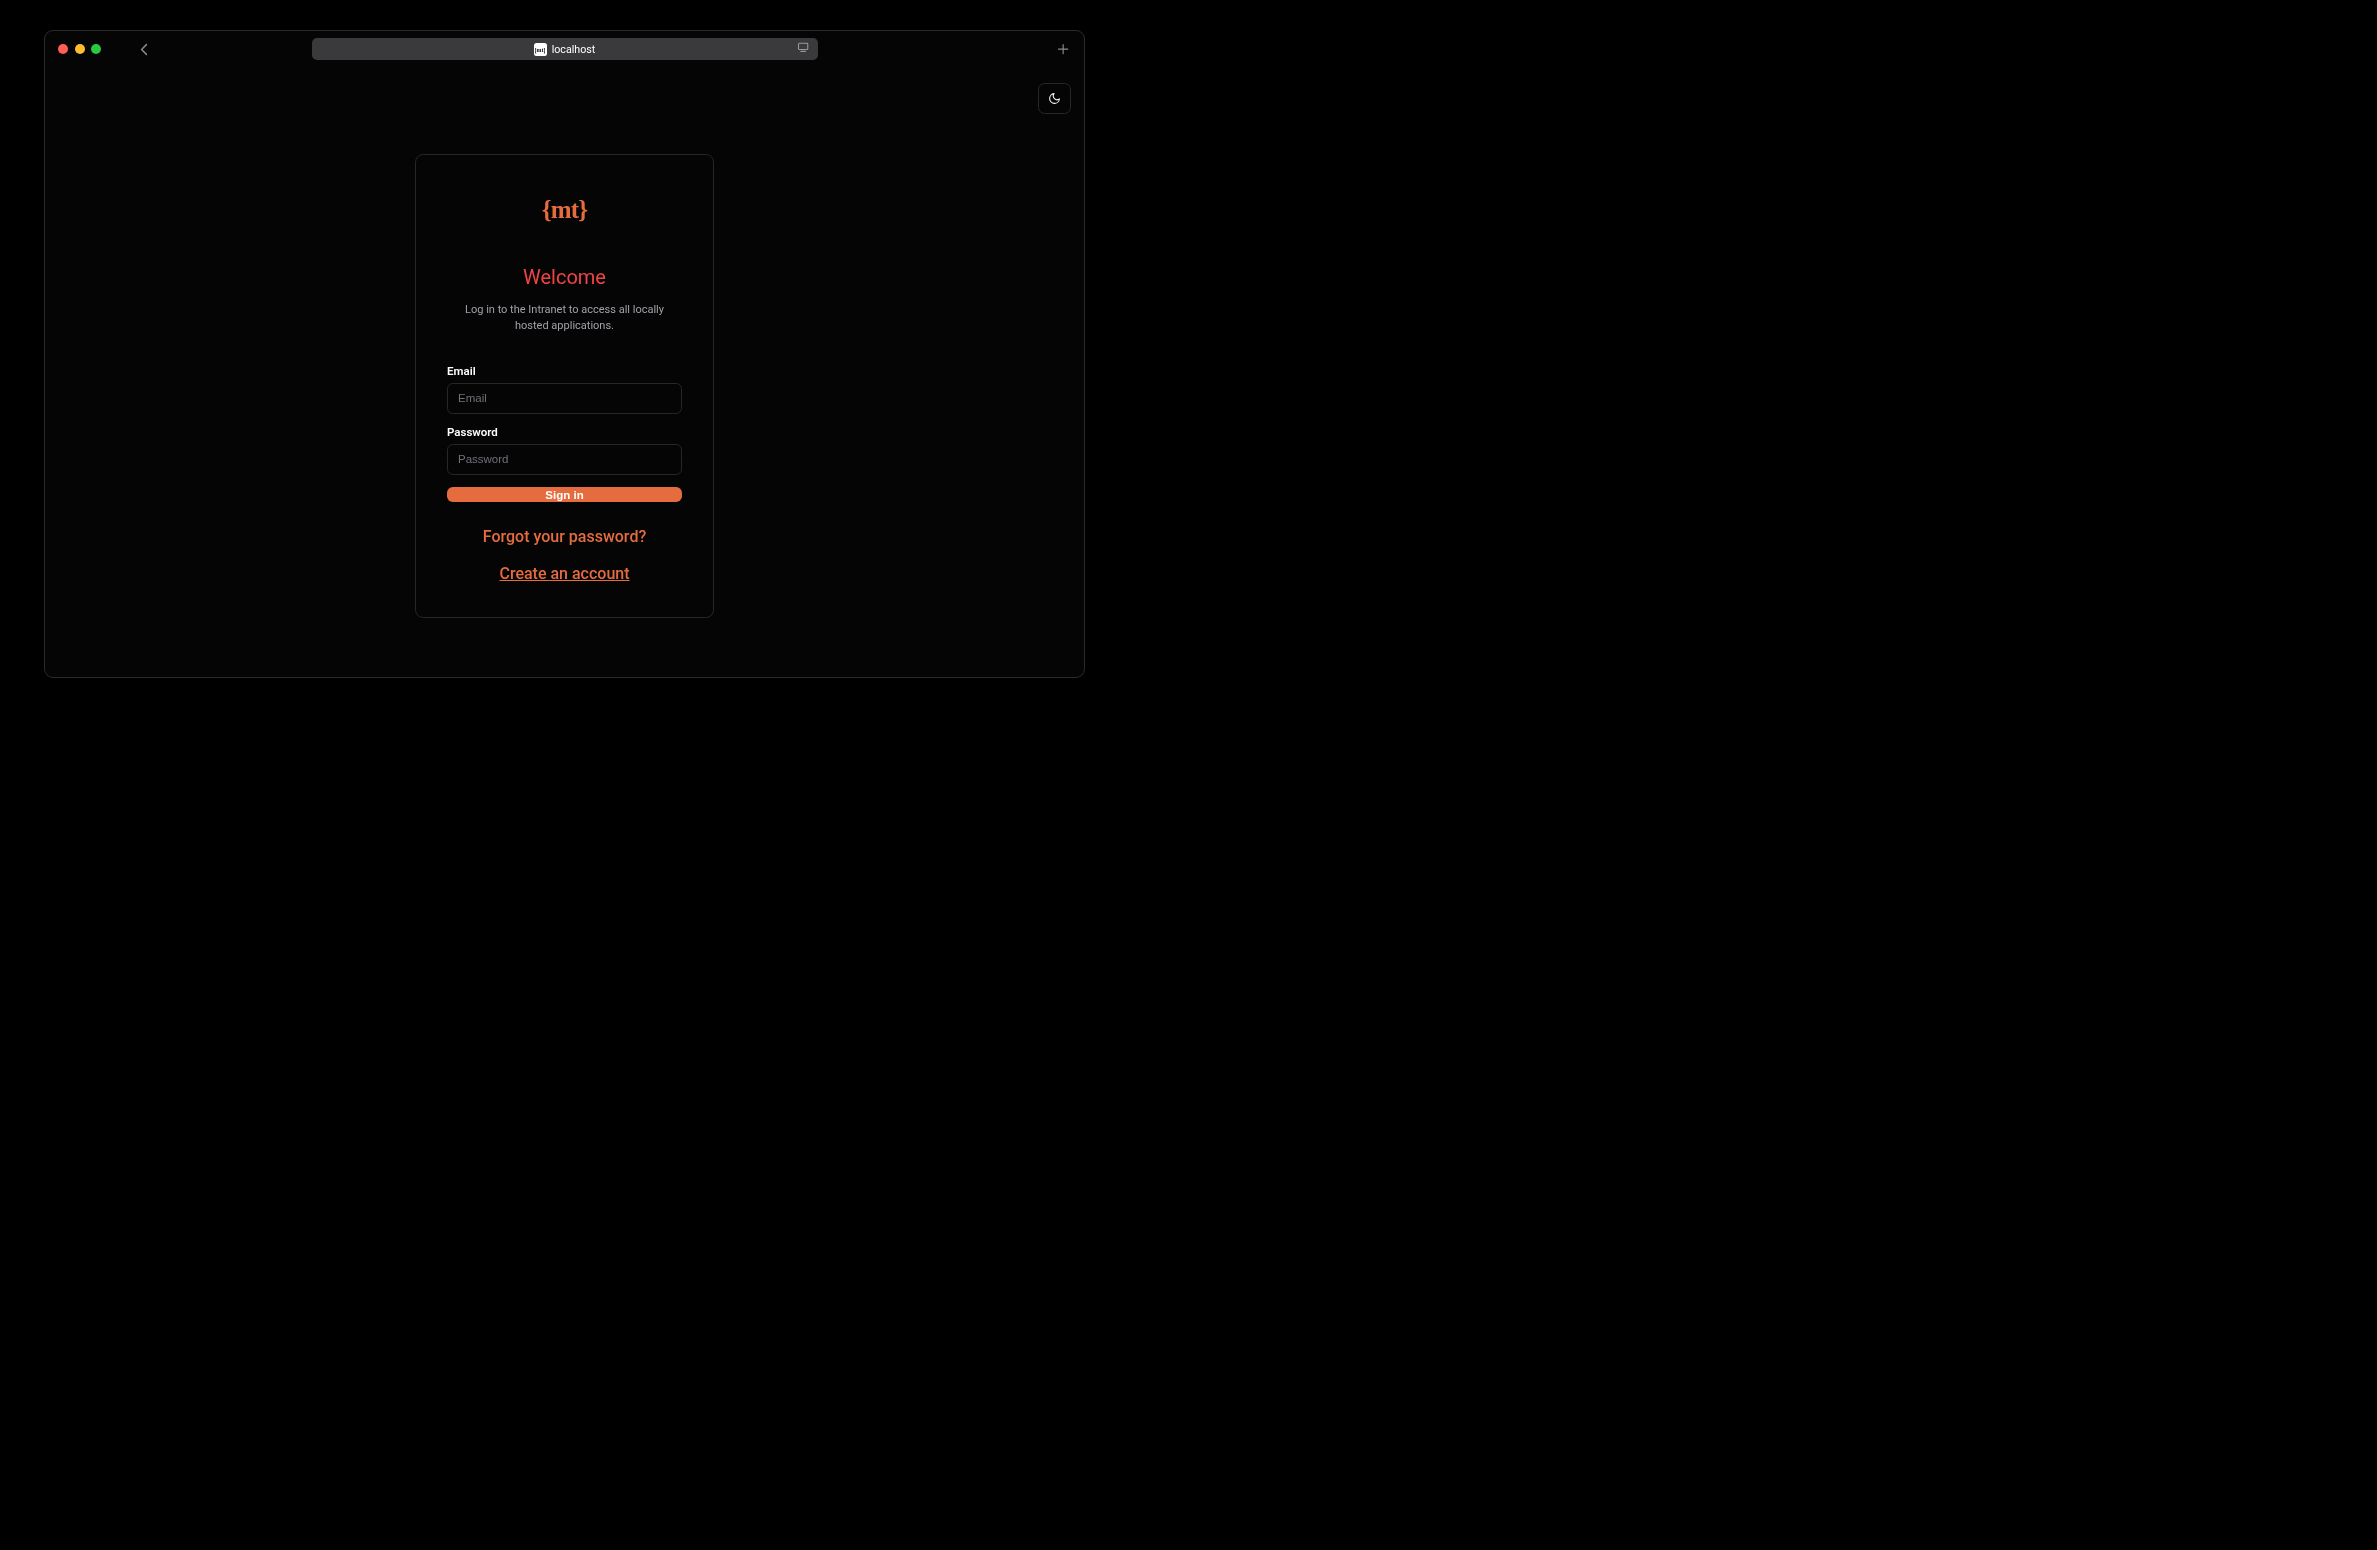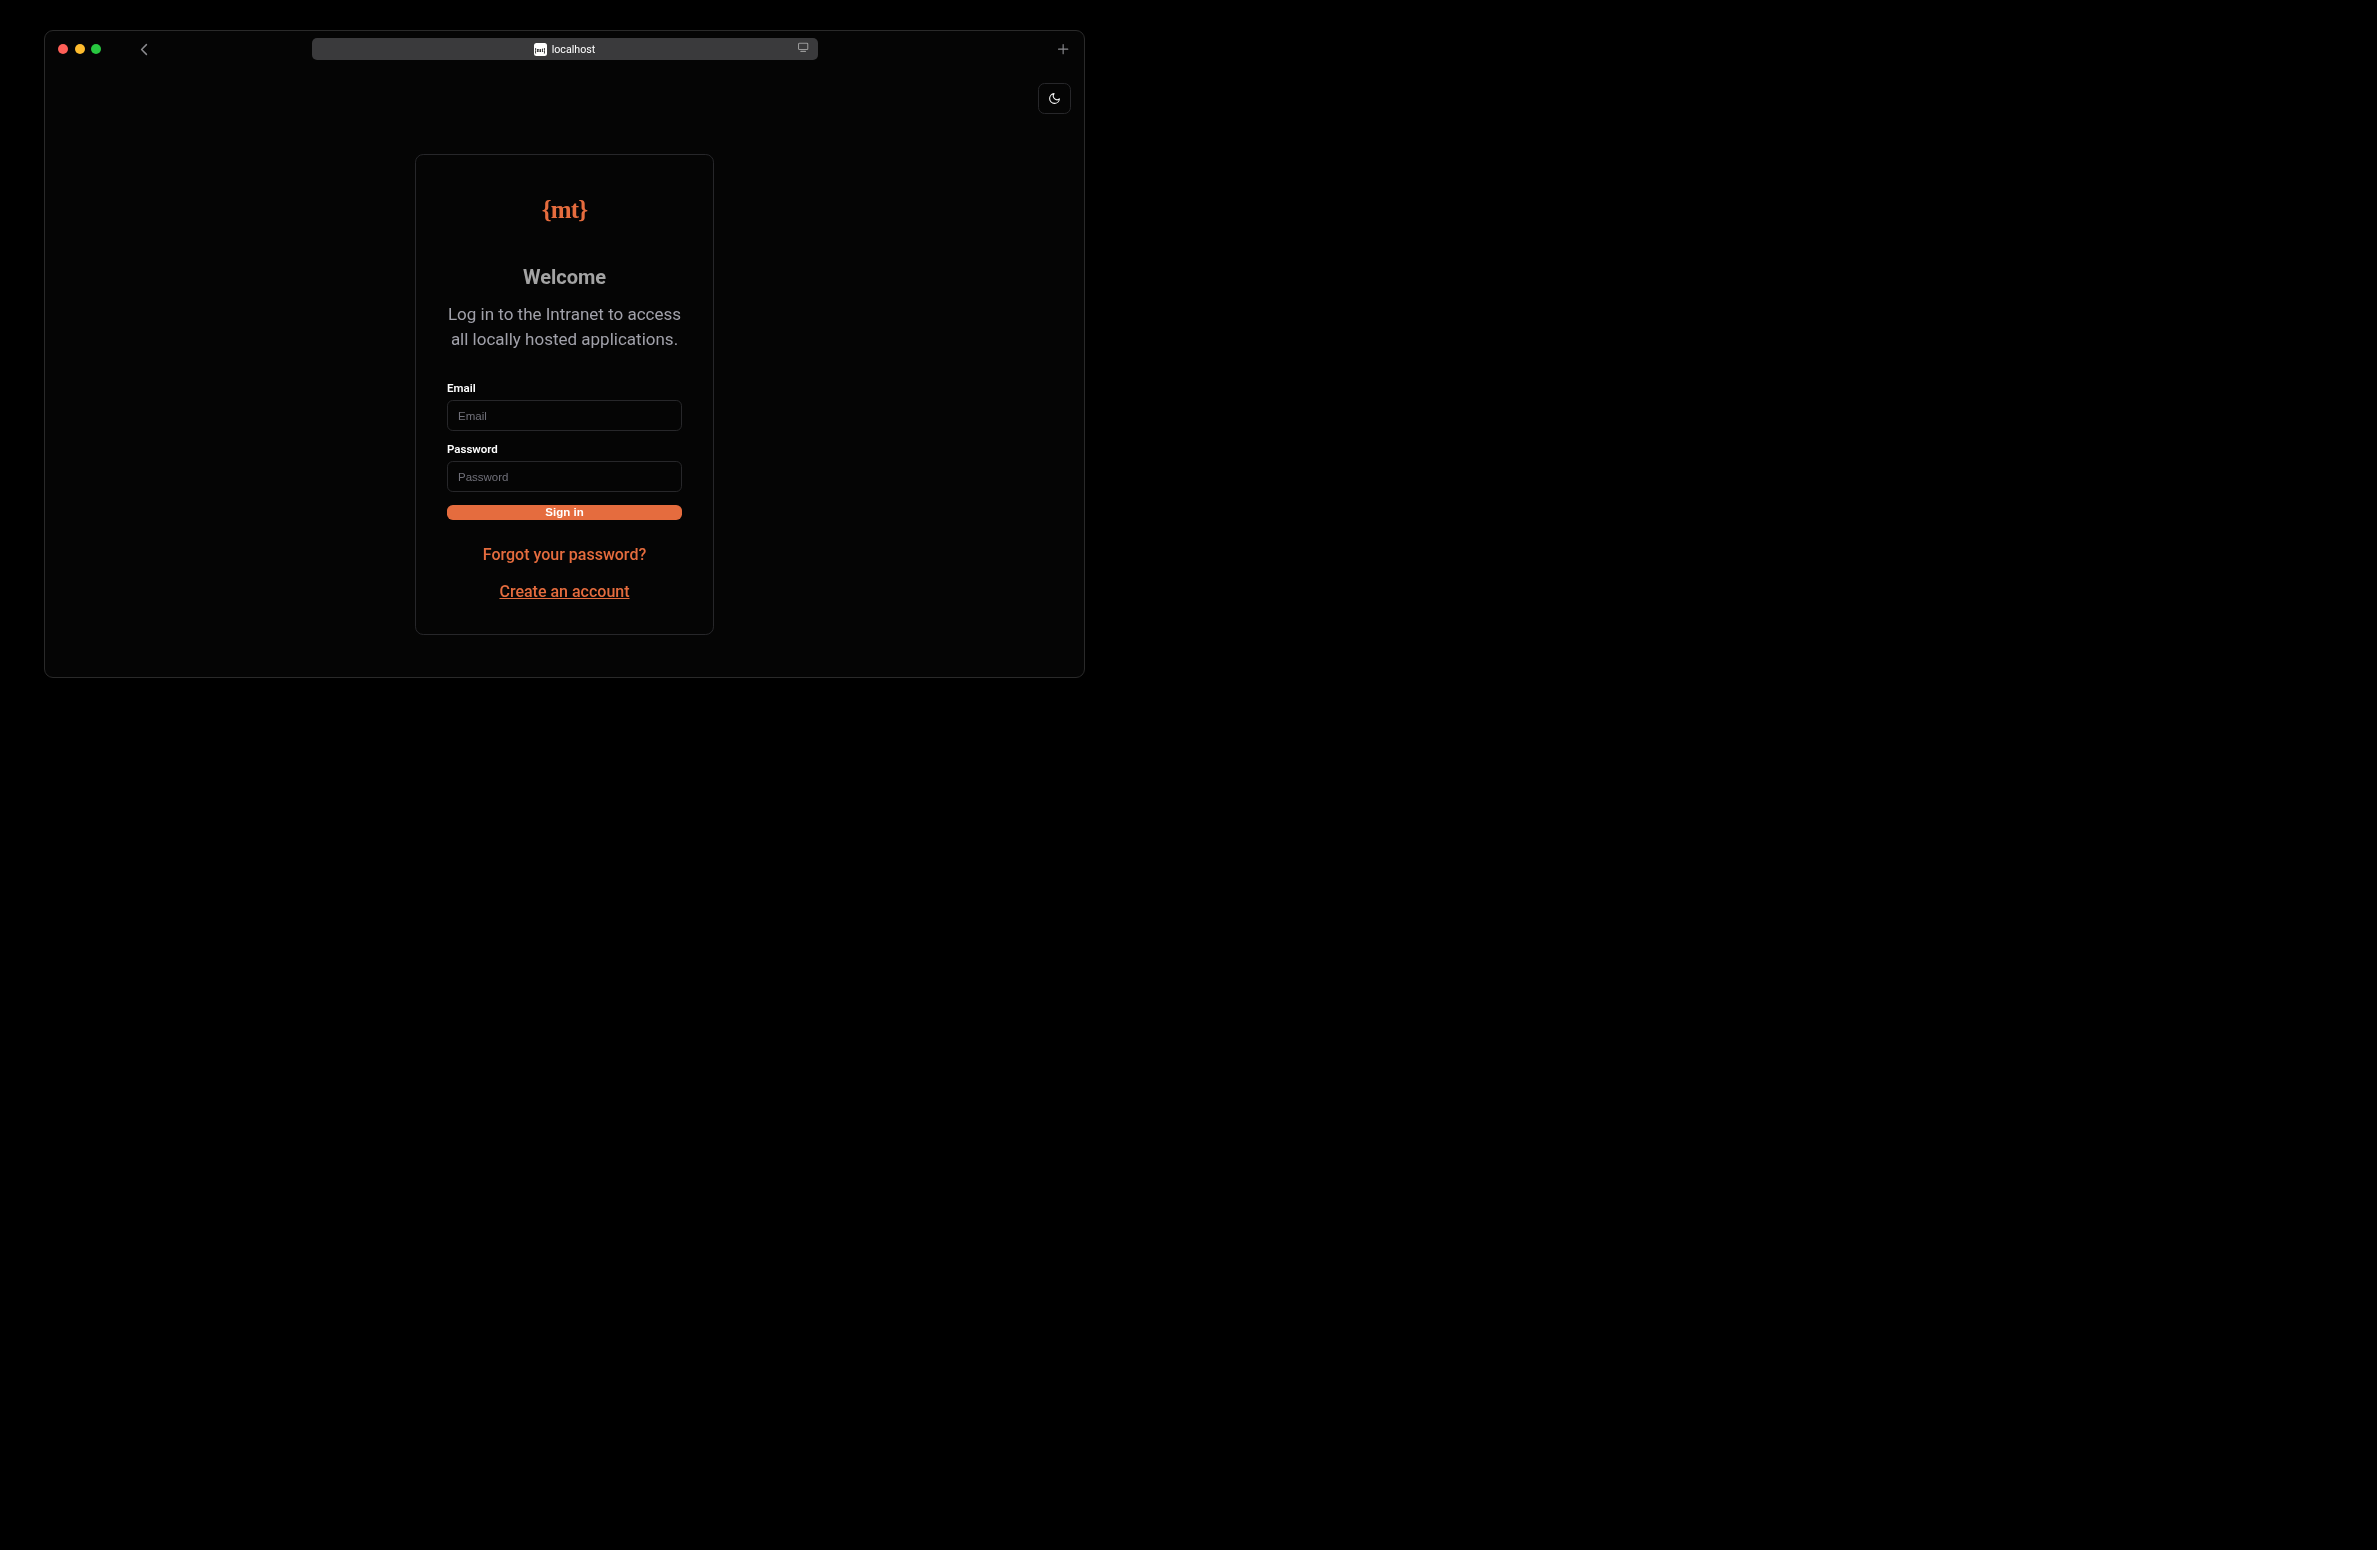--- a/index.html
+++ b/index.html
@@ -160,9 +160,9 @@
 
     .welcome-title {
       text-align: center;
-      color: #a3a3a3;
+      color: #ef4444;
       font-size: 20px;
-      font-weight: 700;
+      font-weight: 400;
       margin-bottom: 13px;
     }
 

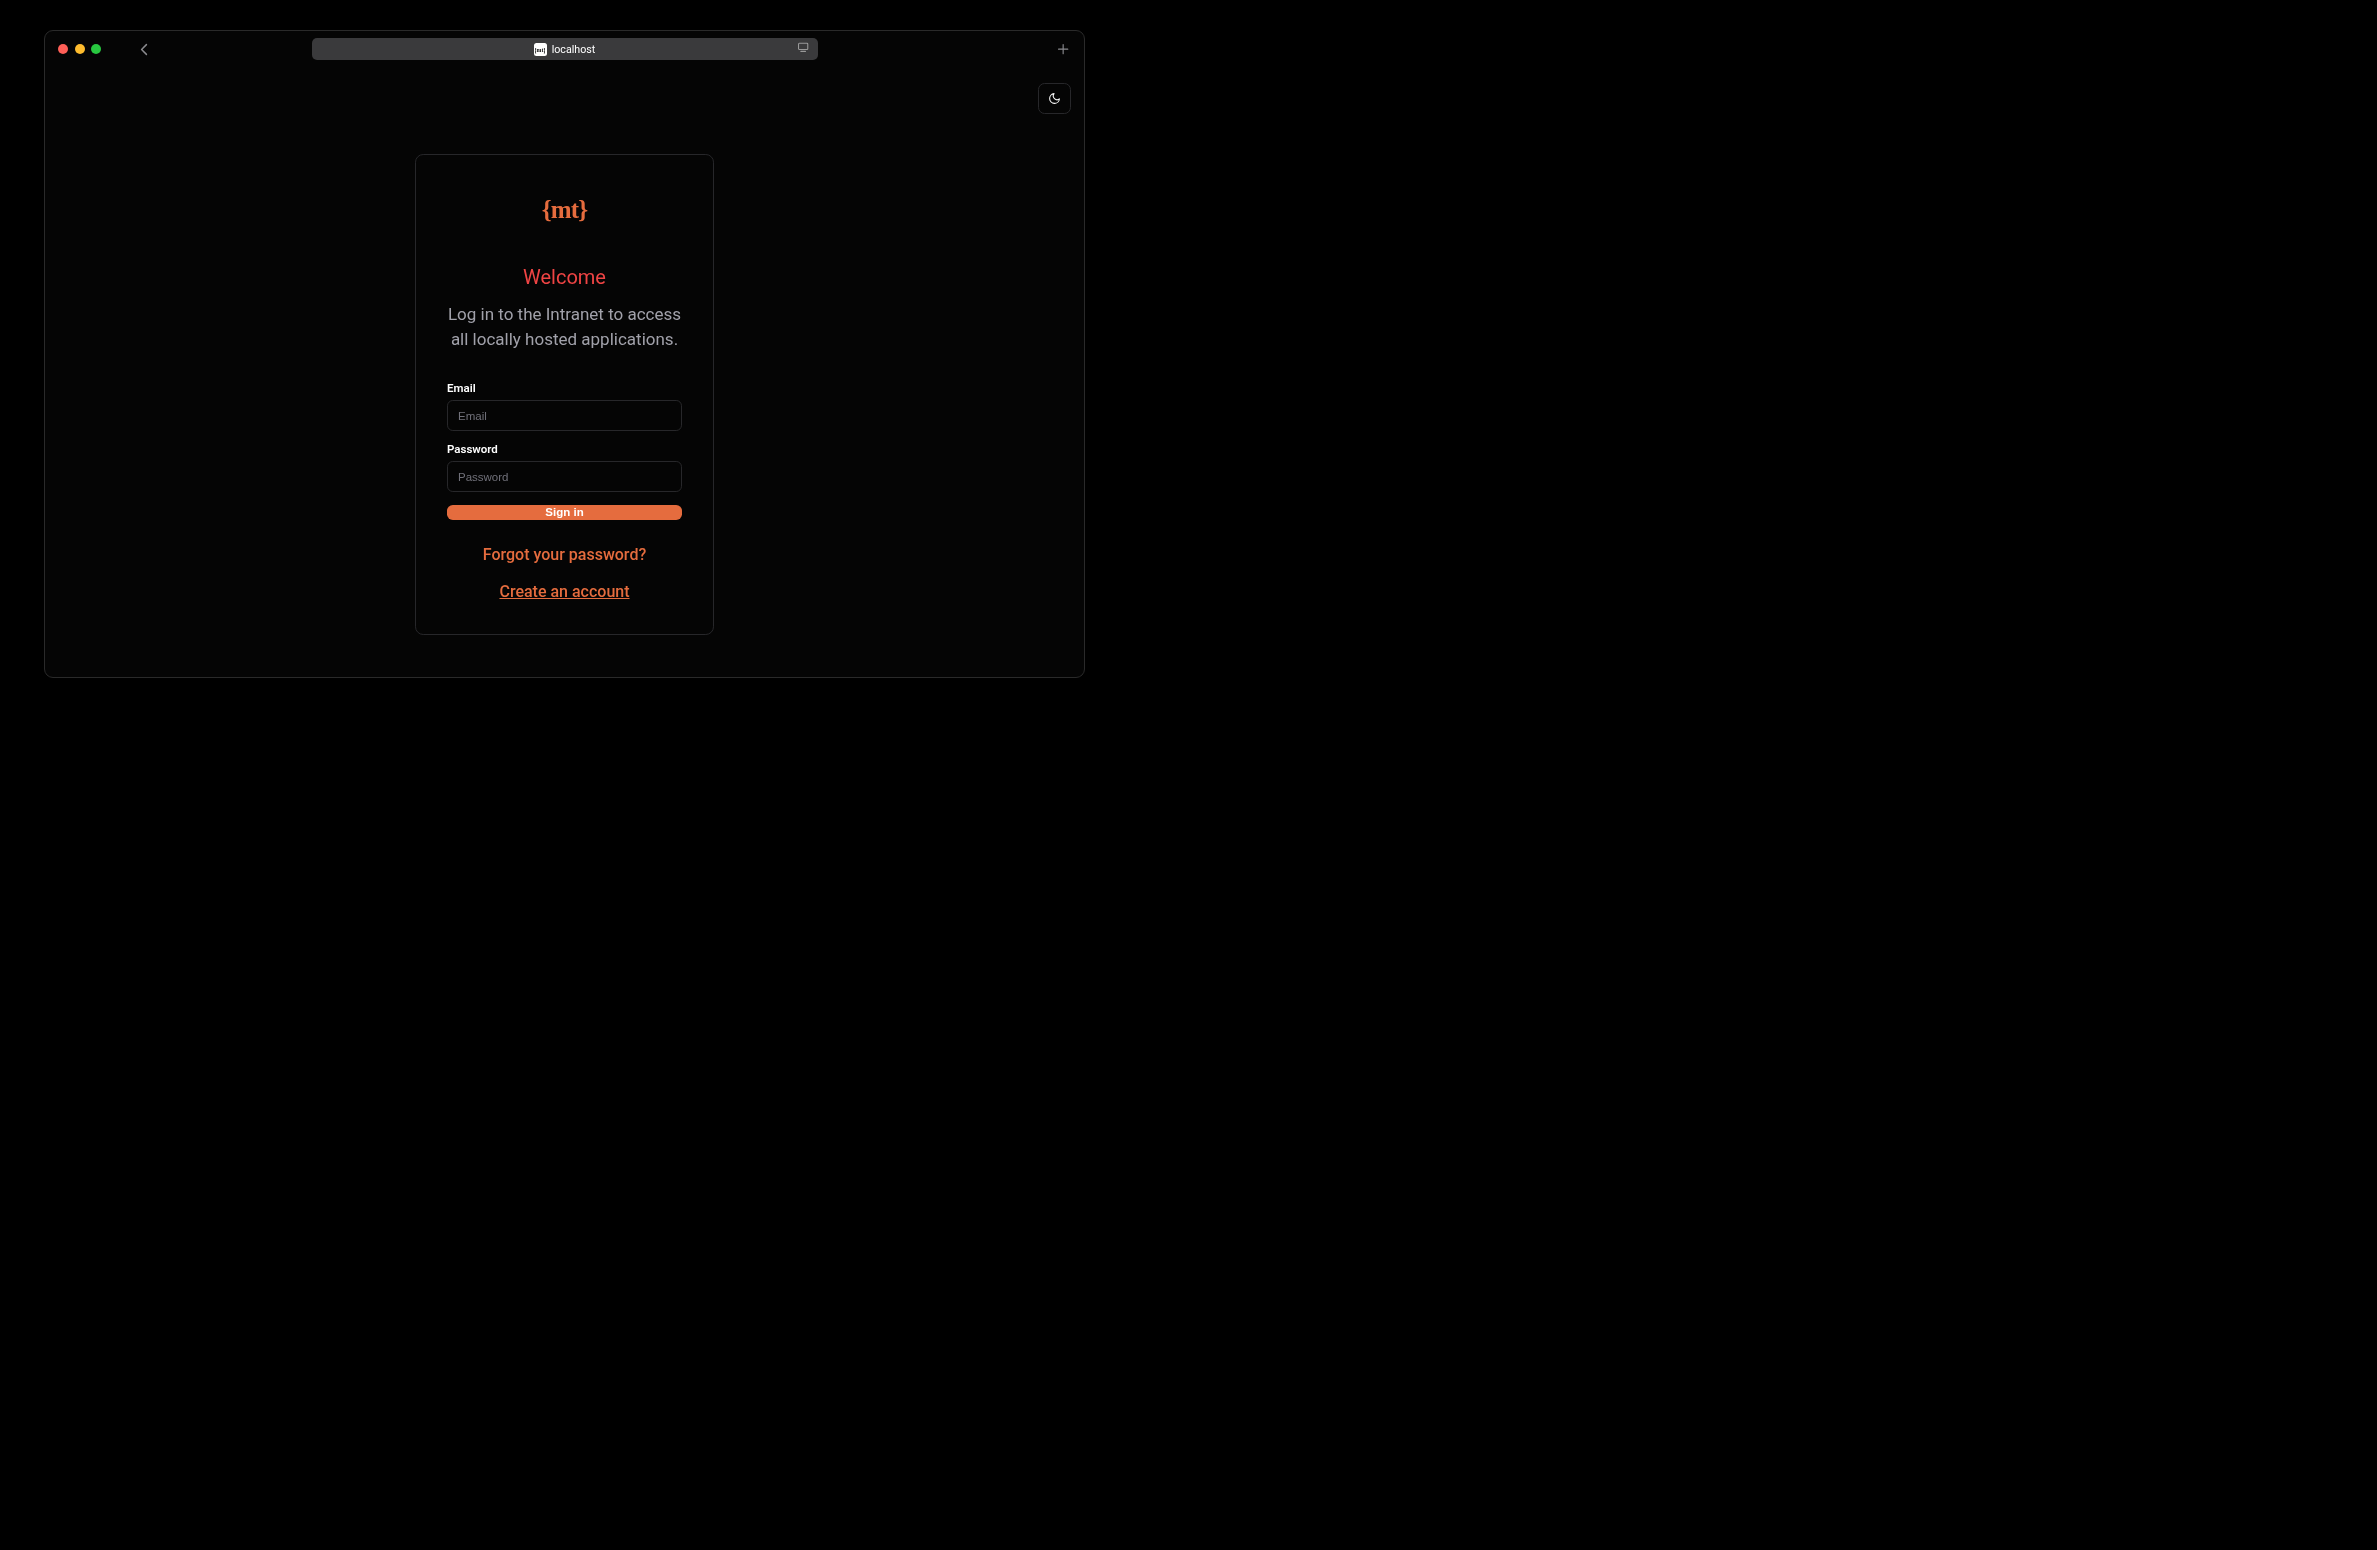--- a/index.html
+++ b/index.html
@@ -169,7 +169,7 @@
     .welcome-sub {
       text-align: center;
       color: #a1a1aa;
-      font-size: 17px;
+      font-size: 11px;
       line-height: 1.45;
       margin-bottom: 30px;
     }

